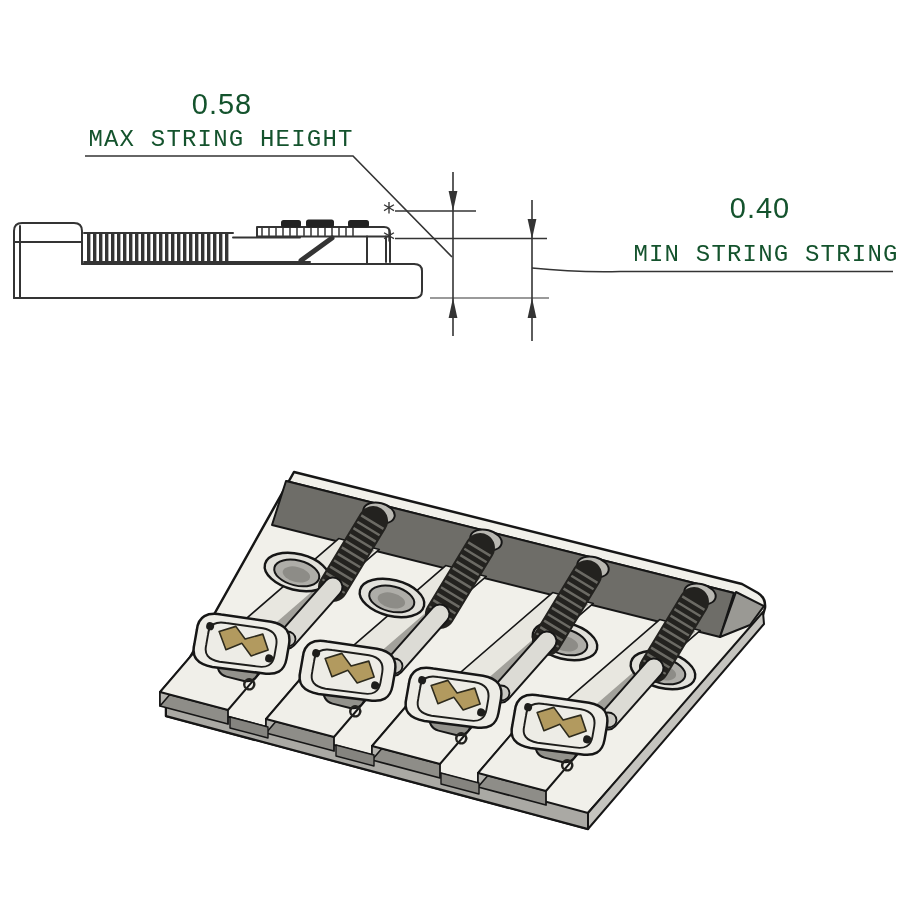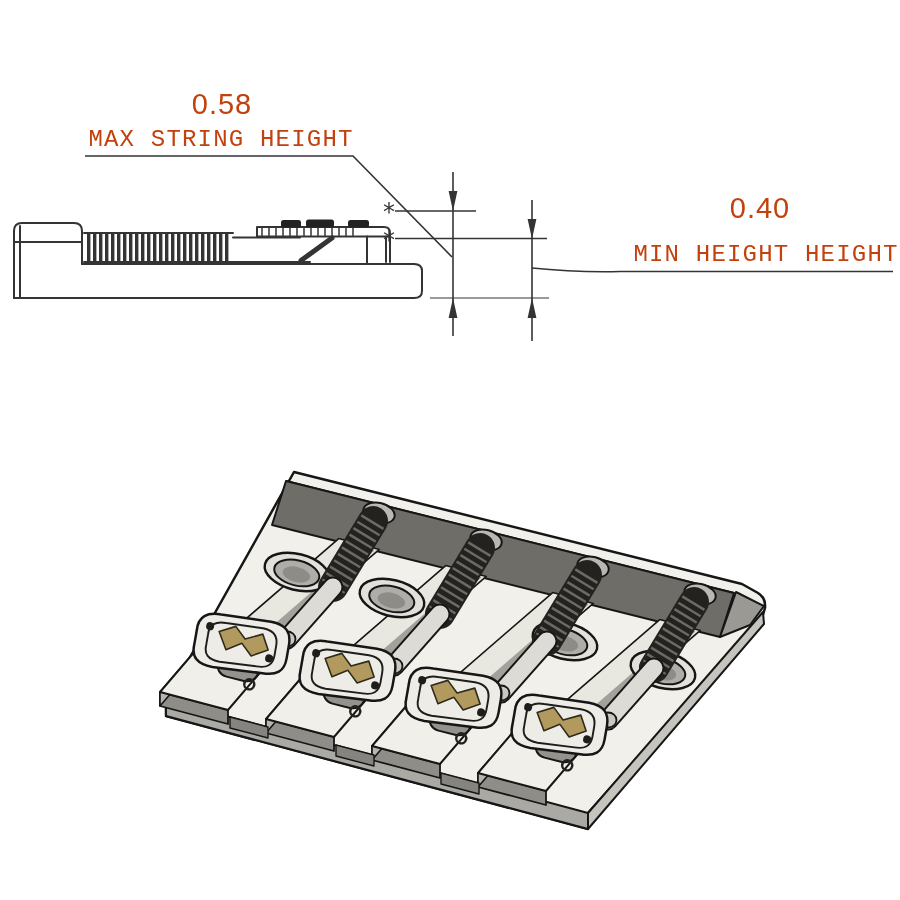--- a/index.html
+++ b/index.html
@@ -6,7 +6,7 @@
   #canvas{position:relative;width:900px;height:900px;background:#ffffff;overflow:hidden;
           font-family:"Liberation Sans", sans-serif;}
   #canvas svg{position:absolute;left:0;top:0;}
-  .dim-label{position:absolute;color:#c2410c;white-space:nowrap;transform:translateX(-50%);
+  .dim-label{position:absolute;color:#14532d;white-space:nowrap;transform:translateX(-50%);
              font-family:"Liberation Sans", sans-serif;}
   .dim-value{font-size:29px;letter-spacing:1px;}
   .dim-text{font-size:24px;letter-spacing:1.2px;font-family:Liberation Mono, monospace;}

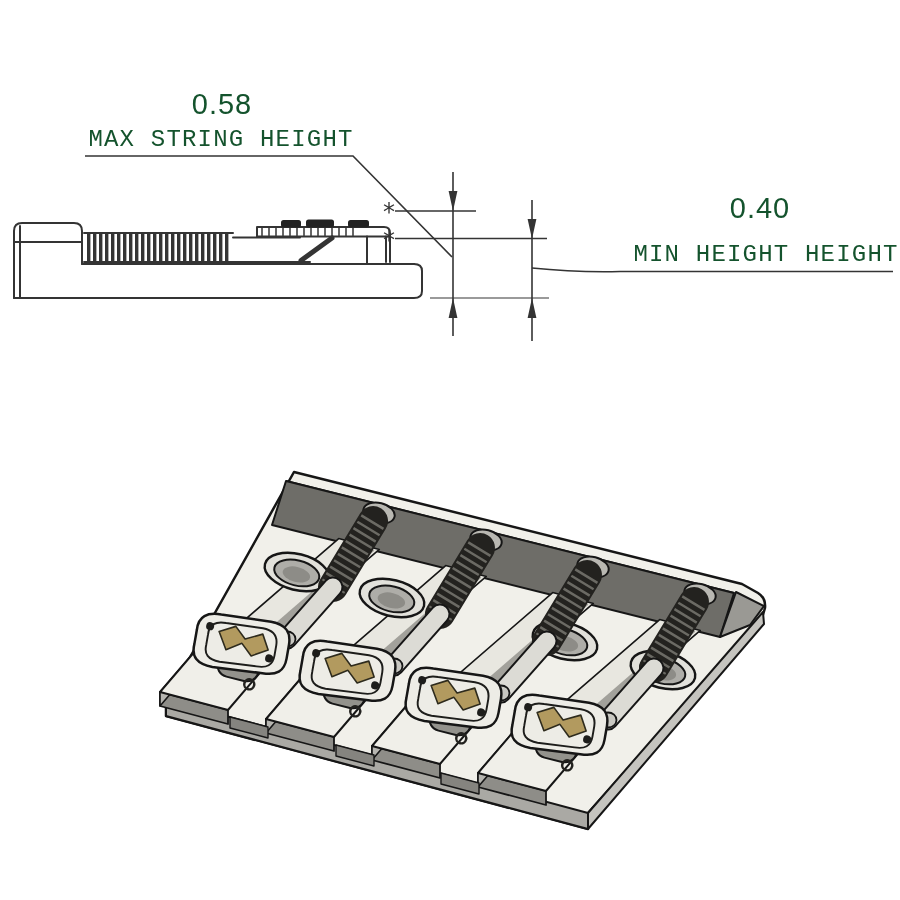--- a/index.html
+++ b/index.html
@@ -205,7 +205,7 @@
 <div class="dim-label dim-value" style="left:222px;top:88px;">0.58</div>
 <div class="dim-label dim-text" style="left:221px;top:126px;">MAX STRING HEIGHT</div>
 <div class="dim-label dim-value" style="left:760px;top:192px;">0.40</div>
-<div class="dim-label dim-text" style="left:766px;top:241px;">MIN HEIGHT HEIGHT</div>
+<div class="dim-label dim-text" style="left:766px;top:241px;">MIN STRING STRING</div>
 
 </div>
 

